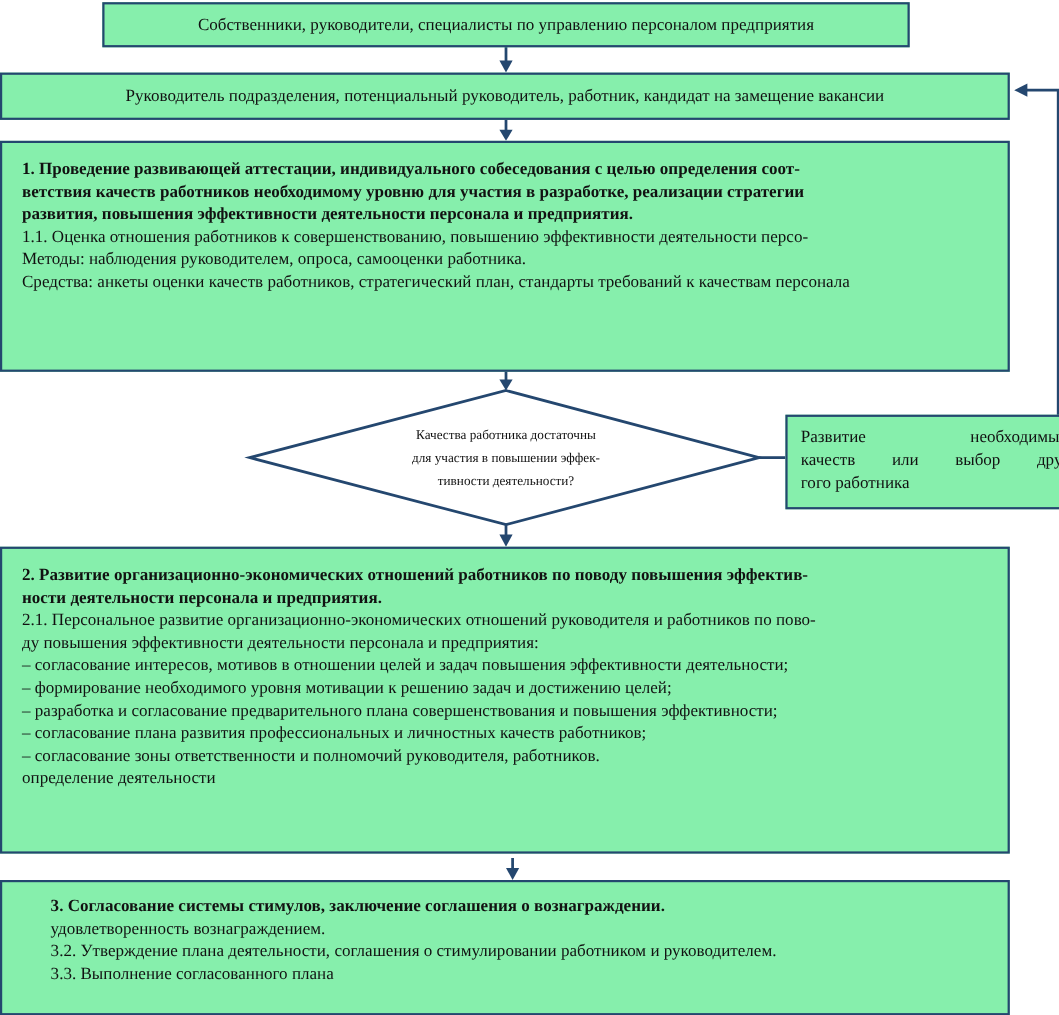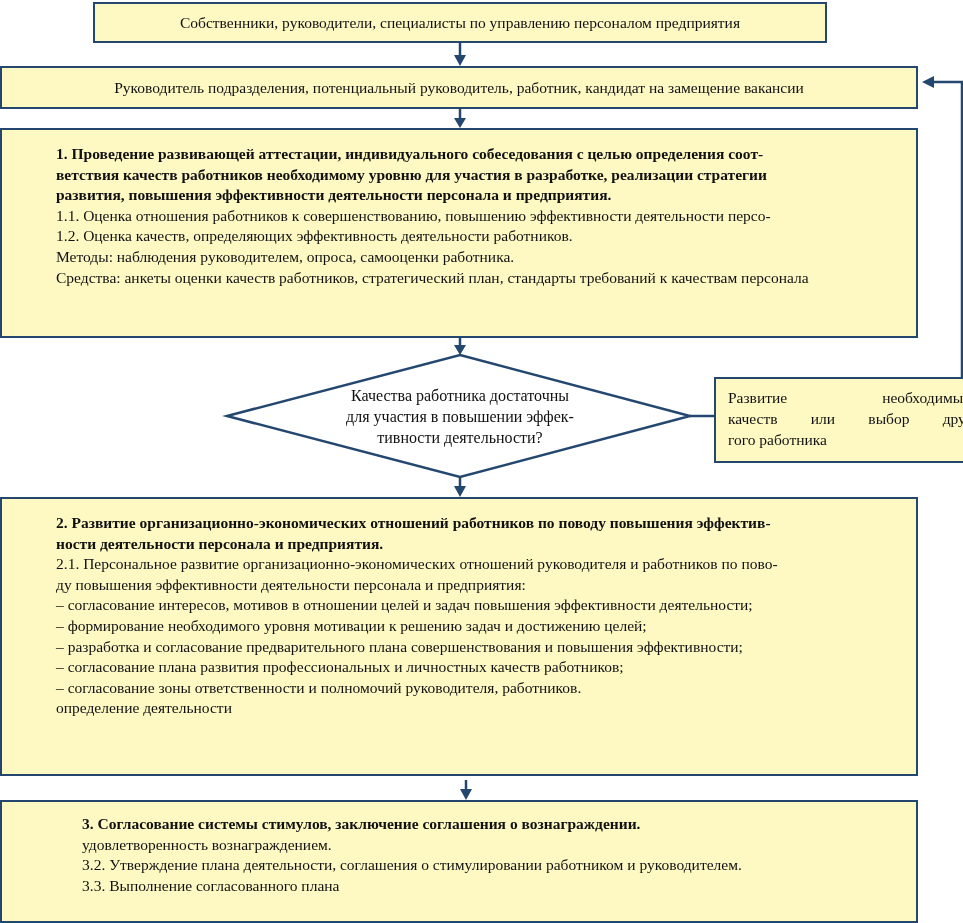--- a/index.html
+++ b/index.html
@@ -5,7 +5,7 @@
   html, body { margin:0; padding:0; background:#ffffff; }
   body { width:963px; height:923px; position:relative; overflow:hidden;
          font-family:"Liberation Serif", serif; color:#111; }
-  .box { position:absolute; box-sizing:border-box; border:2.5px solid #24476f; background:#fef9c3; }
+  .box { position:absolute; box-sizing:border-box; border:2.5px solid #24476f; background:#86efac; }
   .center { display:flex; align-items:center; justify-content:center; text-align:center; font-size:15.5px; }
   .txt { font-size:15.5px; line-height:20.6px; padding:14px 14px 0 18px; text-align:justify; }
   .txt .ln { display:block;margin-left:36px; }

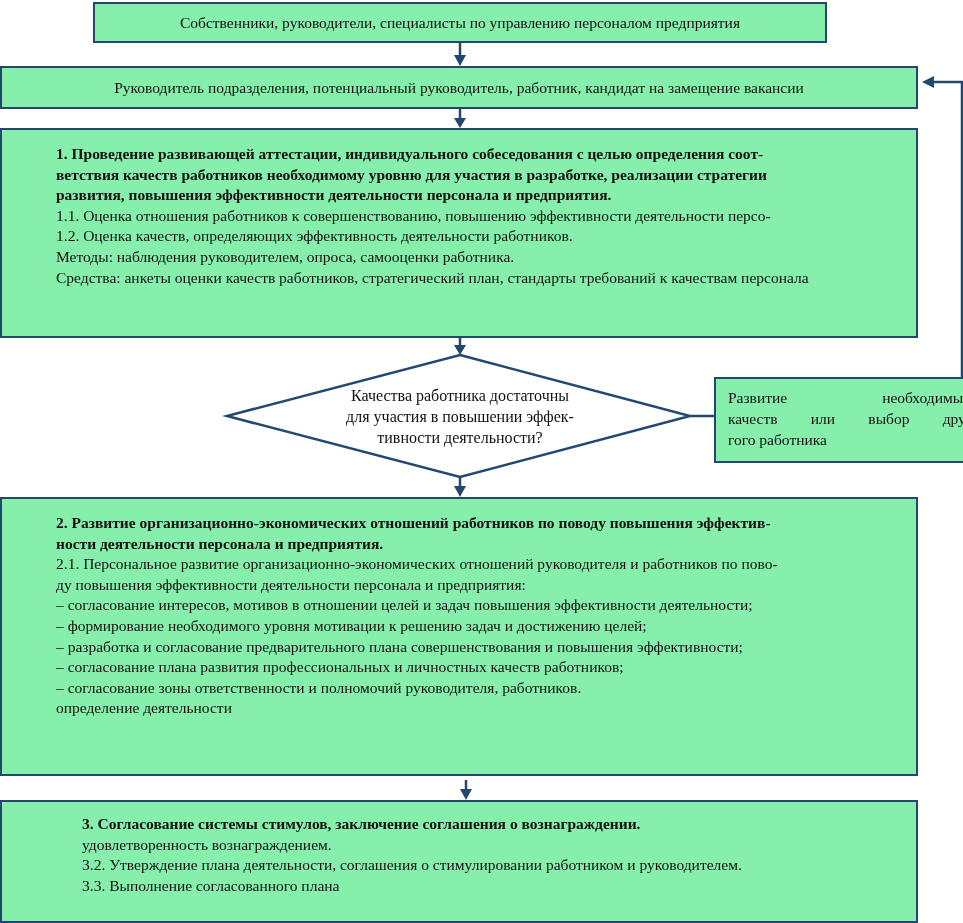--- a/index.html
+++ b/index.html
@@ -8,7 +8,7 @@
   .box { position:absolute; box-sizing:border-box; border:2.5px solid #24476f; background:#86efac; }
   .center { display:flex; align-items:center; justify-content:center; text-align:center; font-size:15.5px; }
   .txt { font-size:15.5px; line-height:20.6px; padding:14px 14px 0 18px; text-align:justify; }
-  .txt .ln { display:block;margin-left:36px; }
+  .txt .ln { display:block; }
   .txt .b { font-weight:bold; }
   svg.conn { position:absolute; left:0; top:0; }
   .diamond-text { position:absolute; text-align:center; font-size:16px; line-height:21px; }

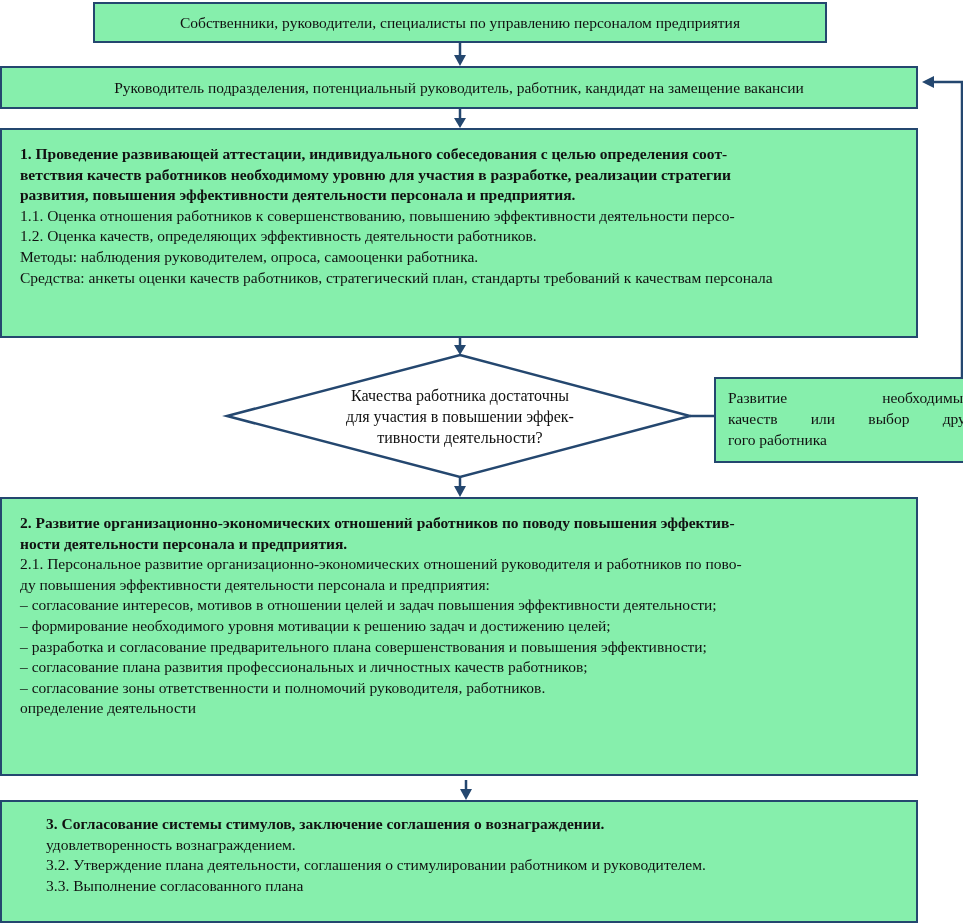--- a/index.html
+++ b/index.html
@@ -54,7 +54,6 @@
   <span class="ln b">ветствия качеств работников необходимому уровню для участия в разработке, реализации стратегии</span>
   <span class="ln b">развития, повышения эффективности деятельности персонала и предприятия.</span>
   <span class="ln">1.1. Оценка отношения работников к совершенствованию, повышению эффективности деятельности персо-</span>
-  <span class="ln">1.2. Оценка качеств, определяющих эффективность деятельности работников.</span>
   <span class="ln">Методы: наблюдения руководителем, опроса, самооценки работника.</span>
   <span class="ln">Средства: анкеты оценки качеств работников, стратегический план, стандарты требований к качествам персонала</span>
 </div>

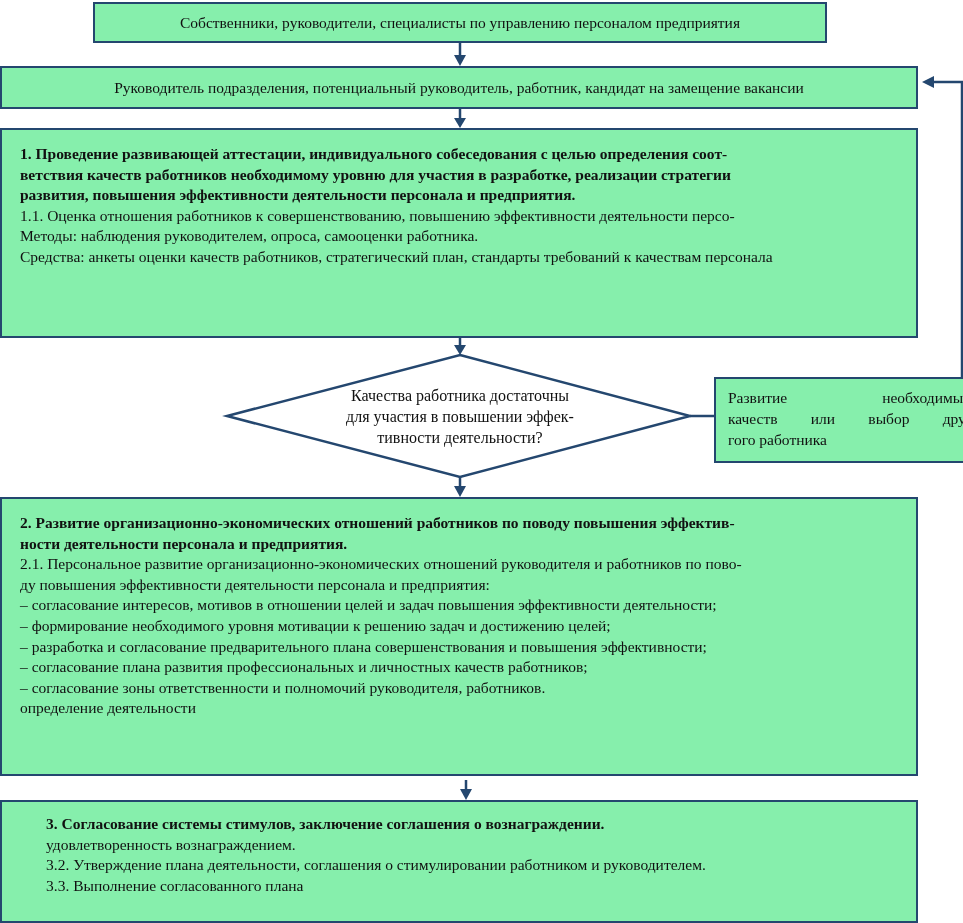--- a/index.html
+++ b/index.html
@@ -11,7 +11,7 @@
   .txt .ln { display:block; }
   .txt .b { font-weight:bold; }
   svg.conn { position:absolute; left:0; top:0; }
-  .diamond-text { position:absolute; text-align:center; font-size:16px; line-height:21px; }
+  .diamond-text { position:absolute; text-align:center; font-size:12px; line-height:21px; }
   .side-text { font-size:15.5px; line-height:21px; padding:8px 12px 0 12px; text-align:justify; }
 </style>
 </head>

